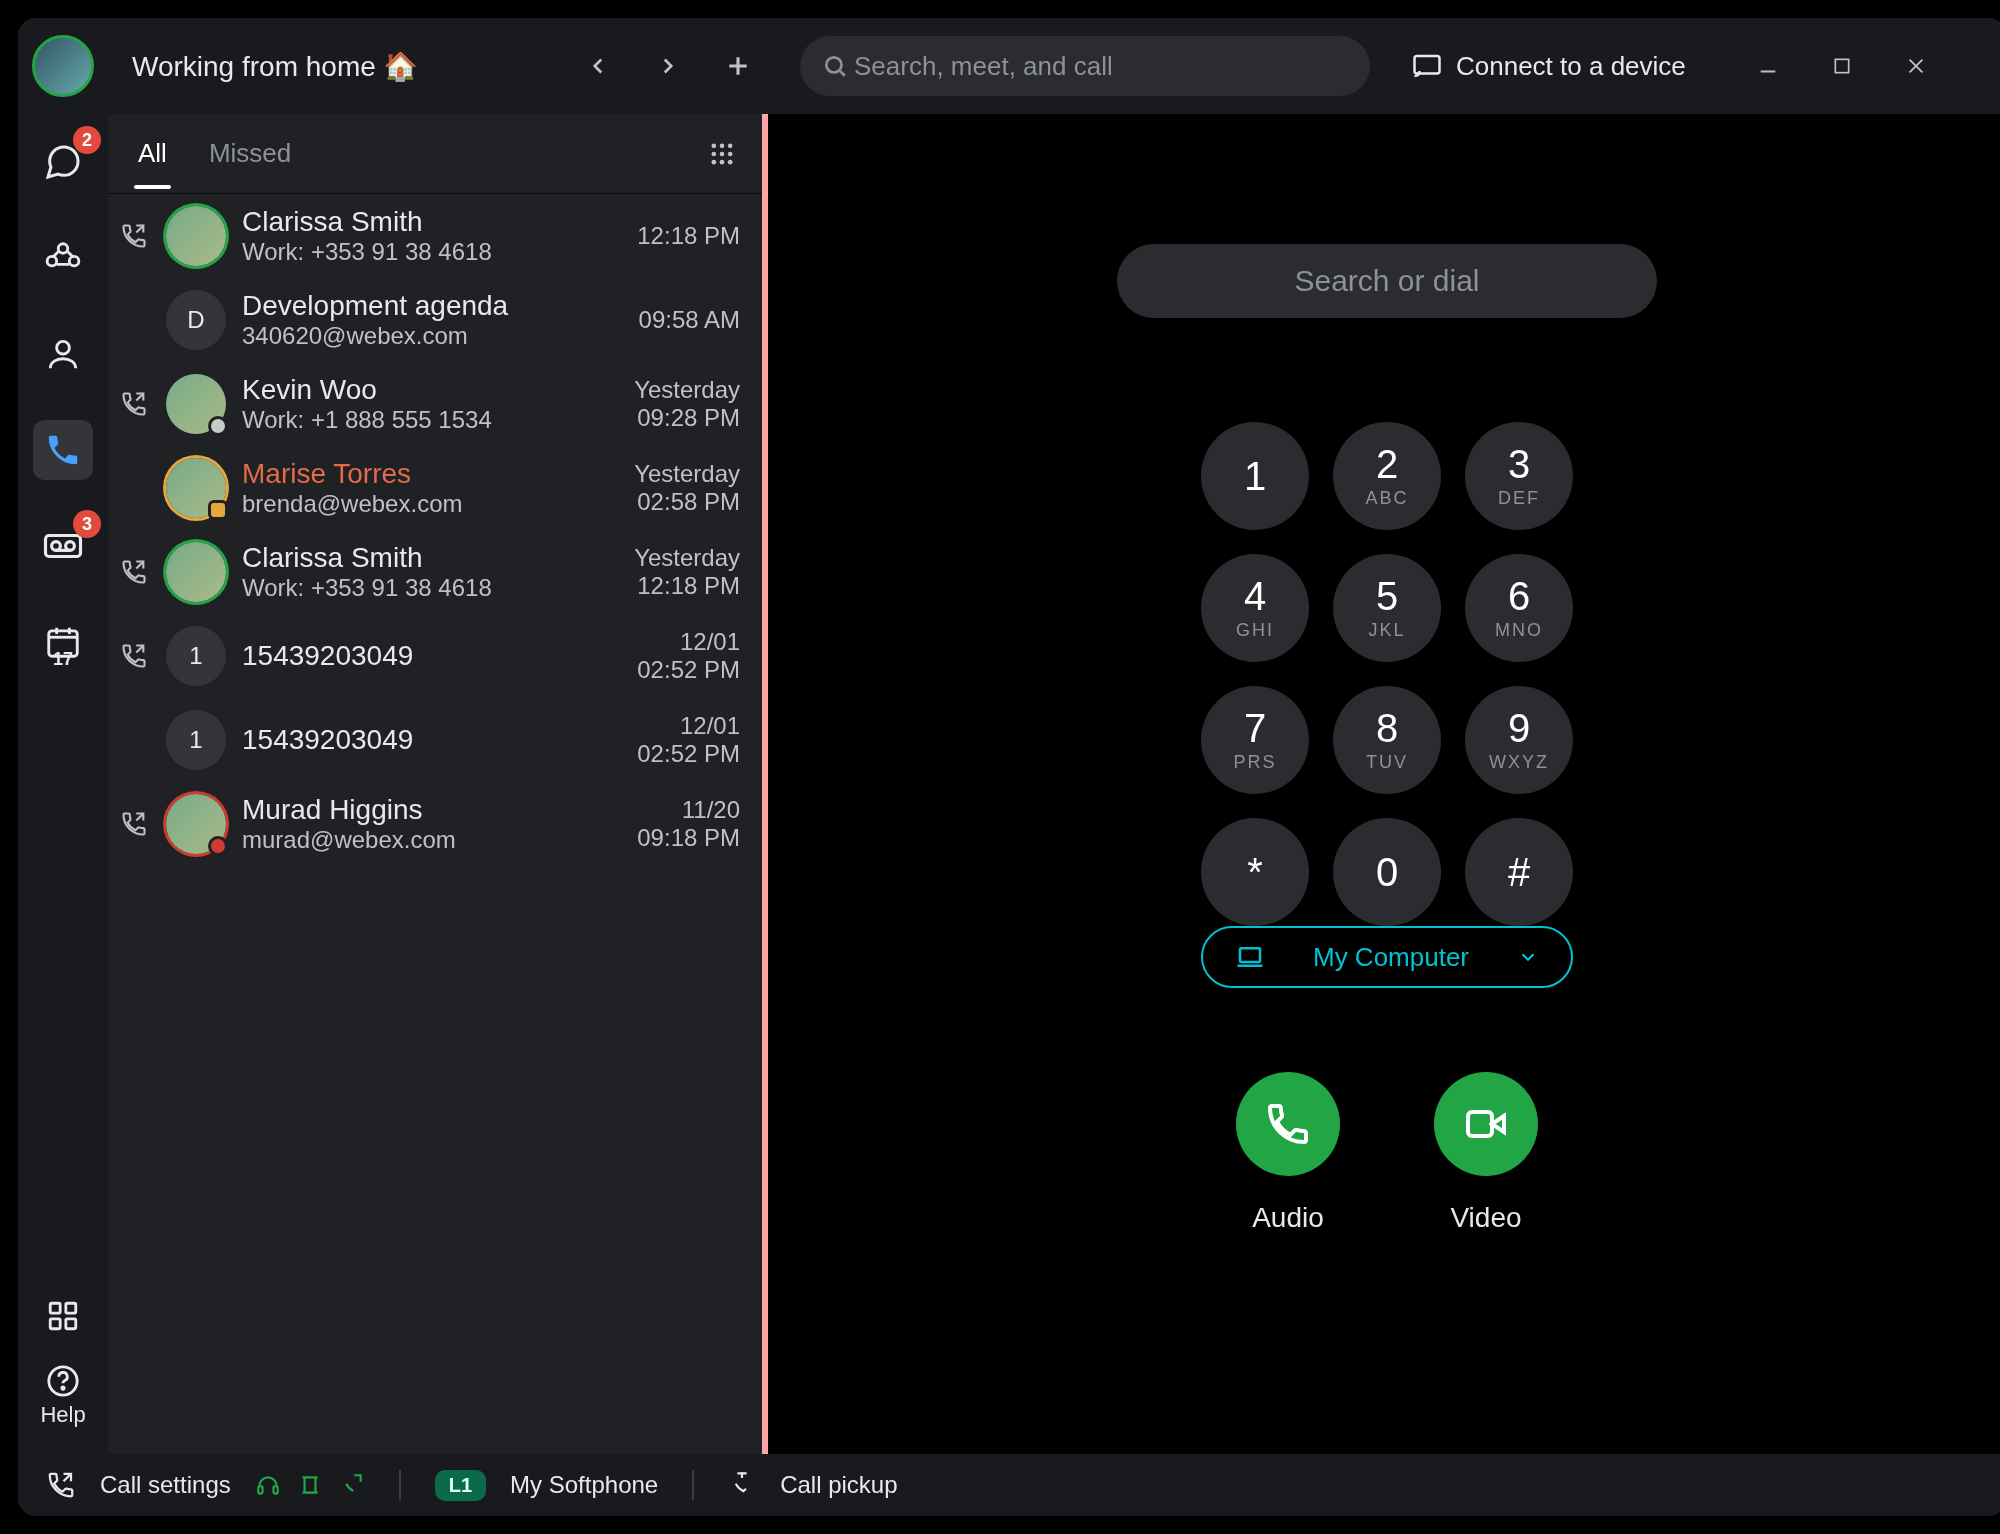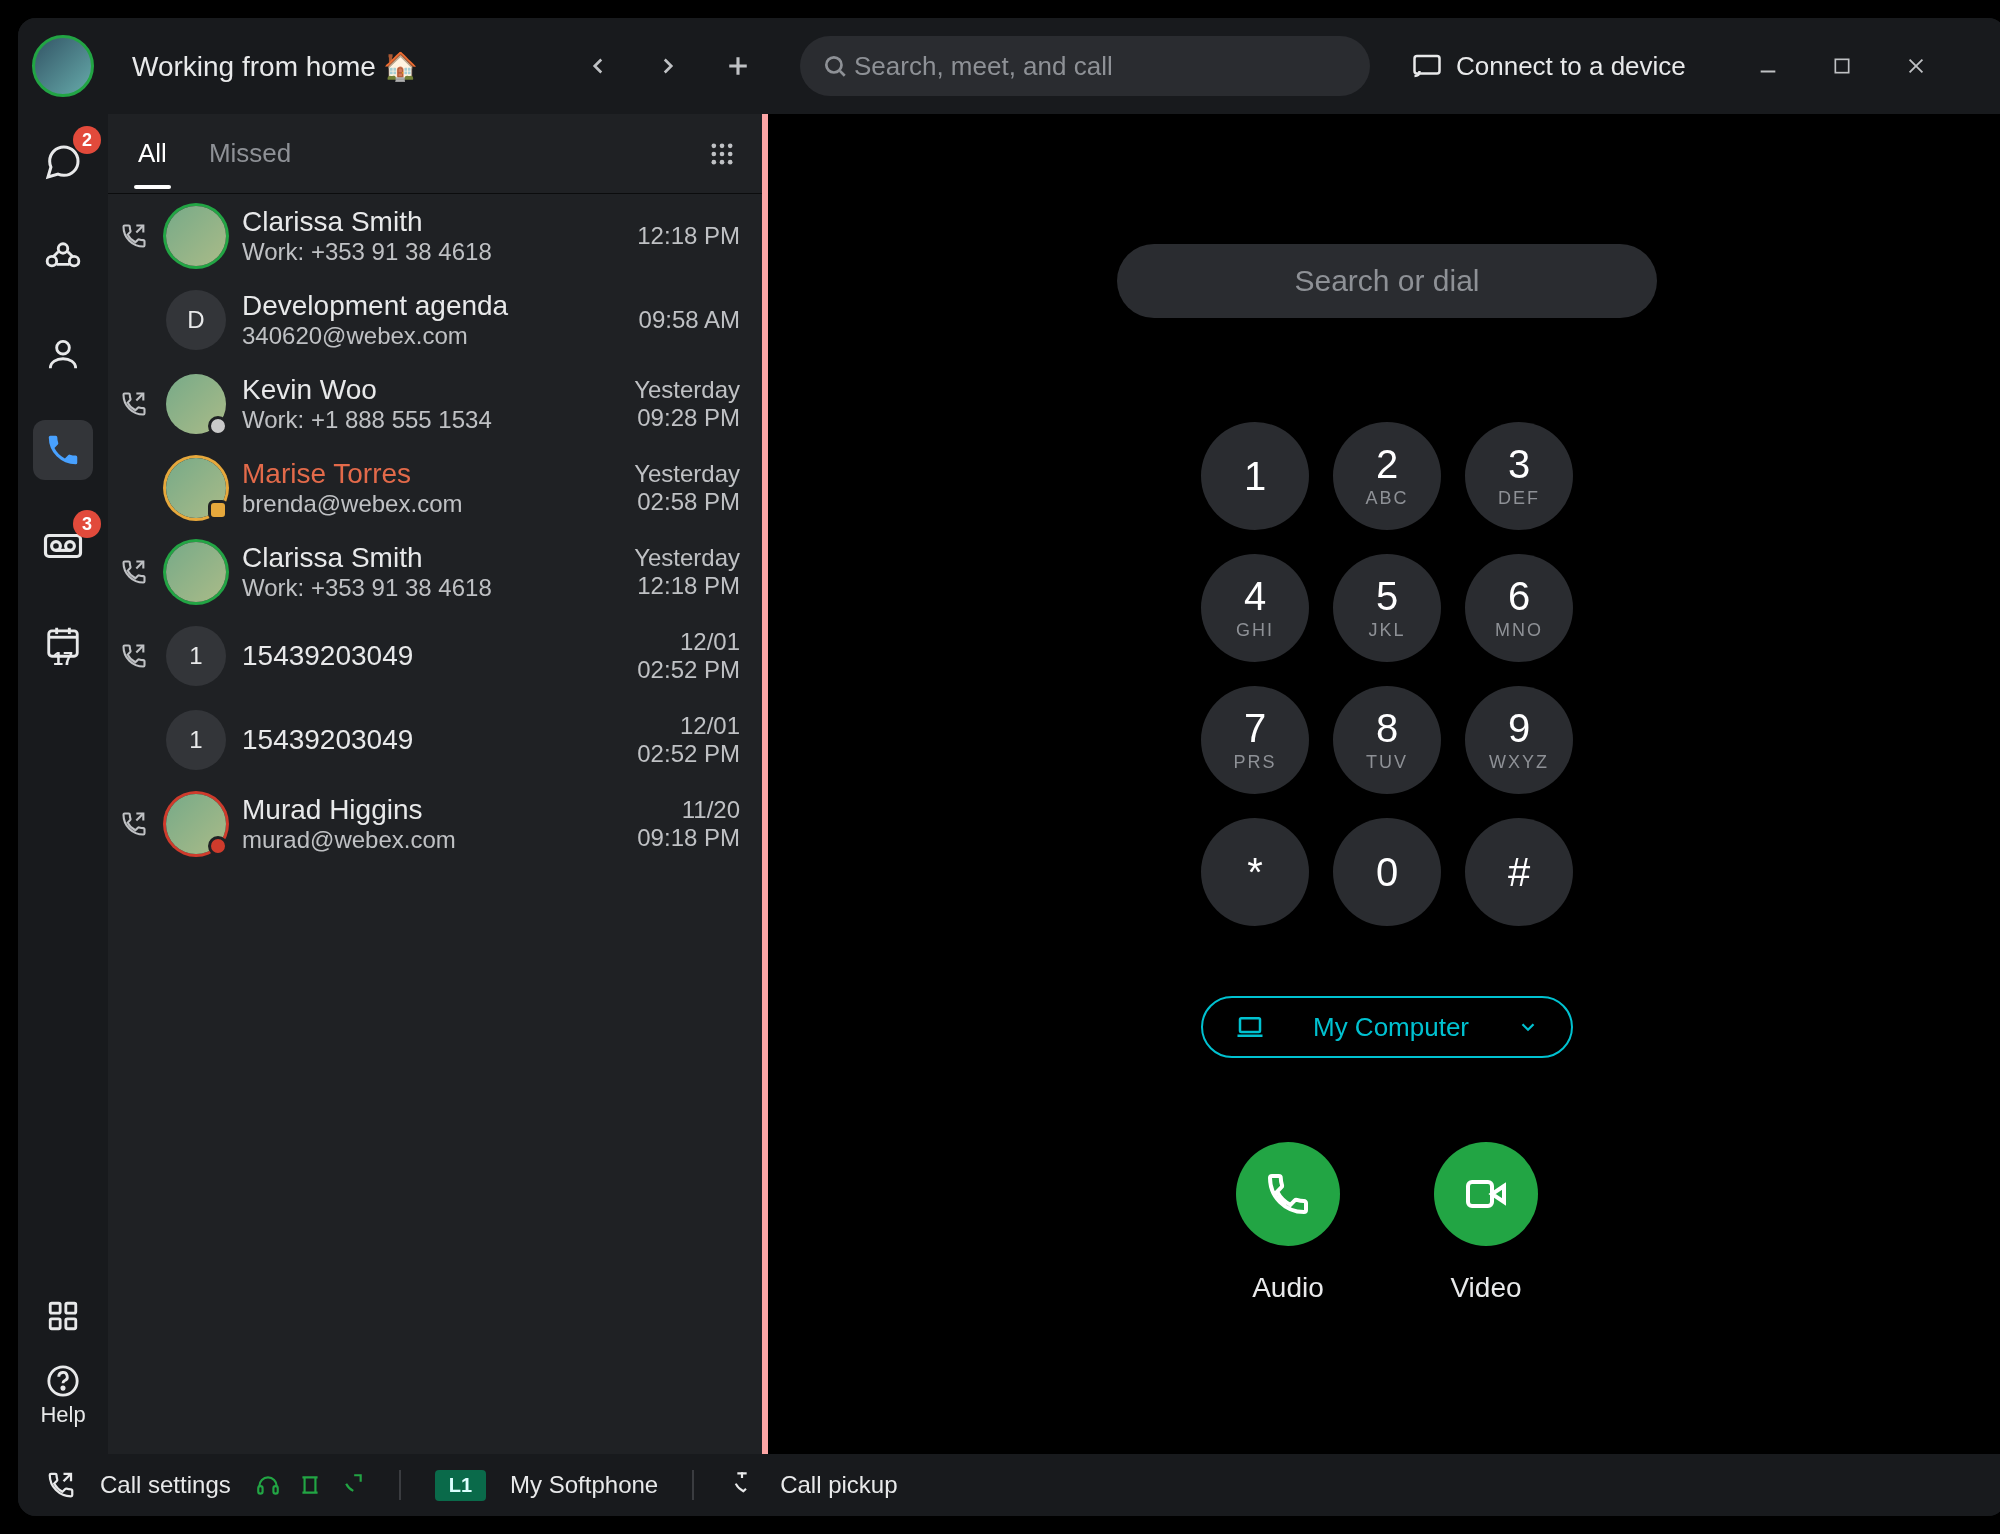--- a/index.html
+++ b/index.html
@@ -111,7 +111,7 @@
   .key{background:var(--bg3);border-radius:50%;display:flex;flex-direction:column;align-items:center;justify-content:center;color:#fff;}
   .key .num{font-size:40px;font-weight:500;line-height:1;}
   .key .letters{font-size:18px;color:var(--text-muted);margin-top:4px;letter-spacing:2px;}
-  .device-select{margin-top:70px;border:2px solid var(--accent-teal);color:var(--accent-teal);border-radius:34px;height:62px;padding:0 32px;display:flex;align-items:center;gap:48px;font-size:26px;}
+  .device-select{border:2px solid var(--accent-teal);color:var(--accent-teal);border-radius:34px;height:62px;padding:0 32px;display:flex;align-items:center;gap:48px;font-size:26px;}
   .action-row{margin-top:84px;display:flex;gap:94px;}
   .action-btn{display:flex;flex-direction:column;align-items:center;gap:26px;color:var(--text);font-size:28px;}
   .action-circle{width:104px;height:104px;border-radius:50%;background:var(--accent-green);display:flex;align-items:center;justify-content:center;color:#fff;}

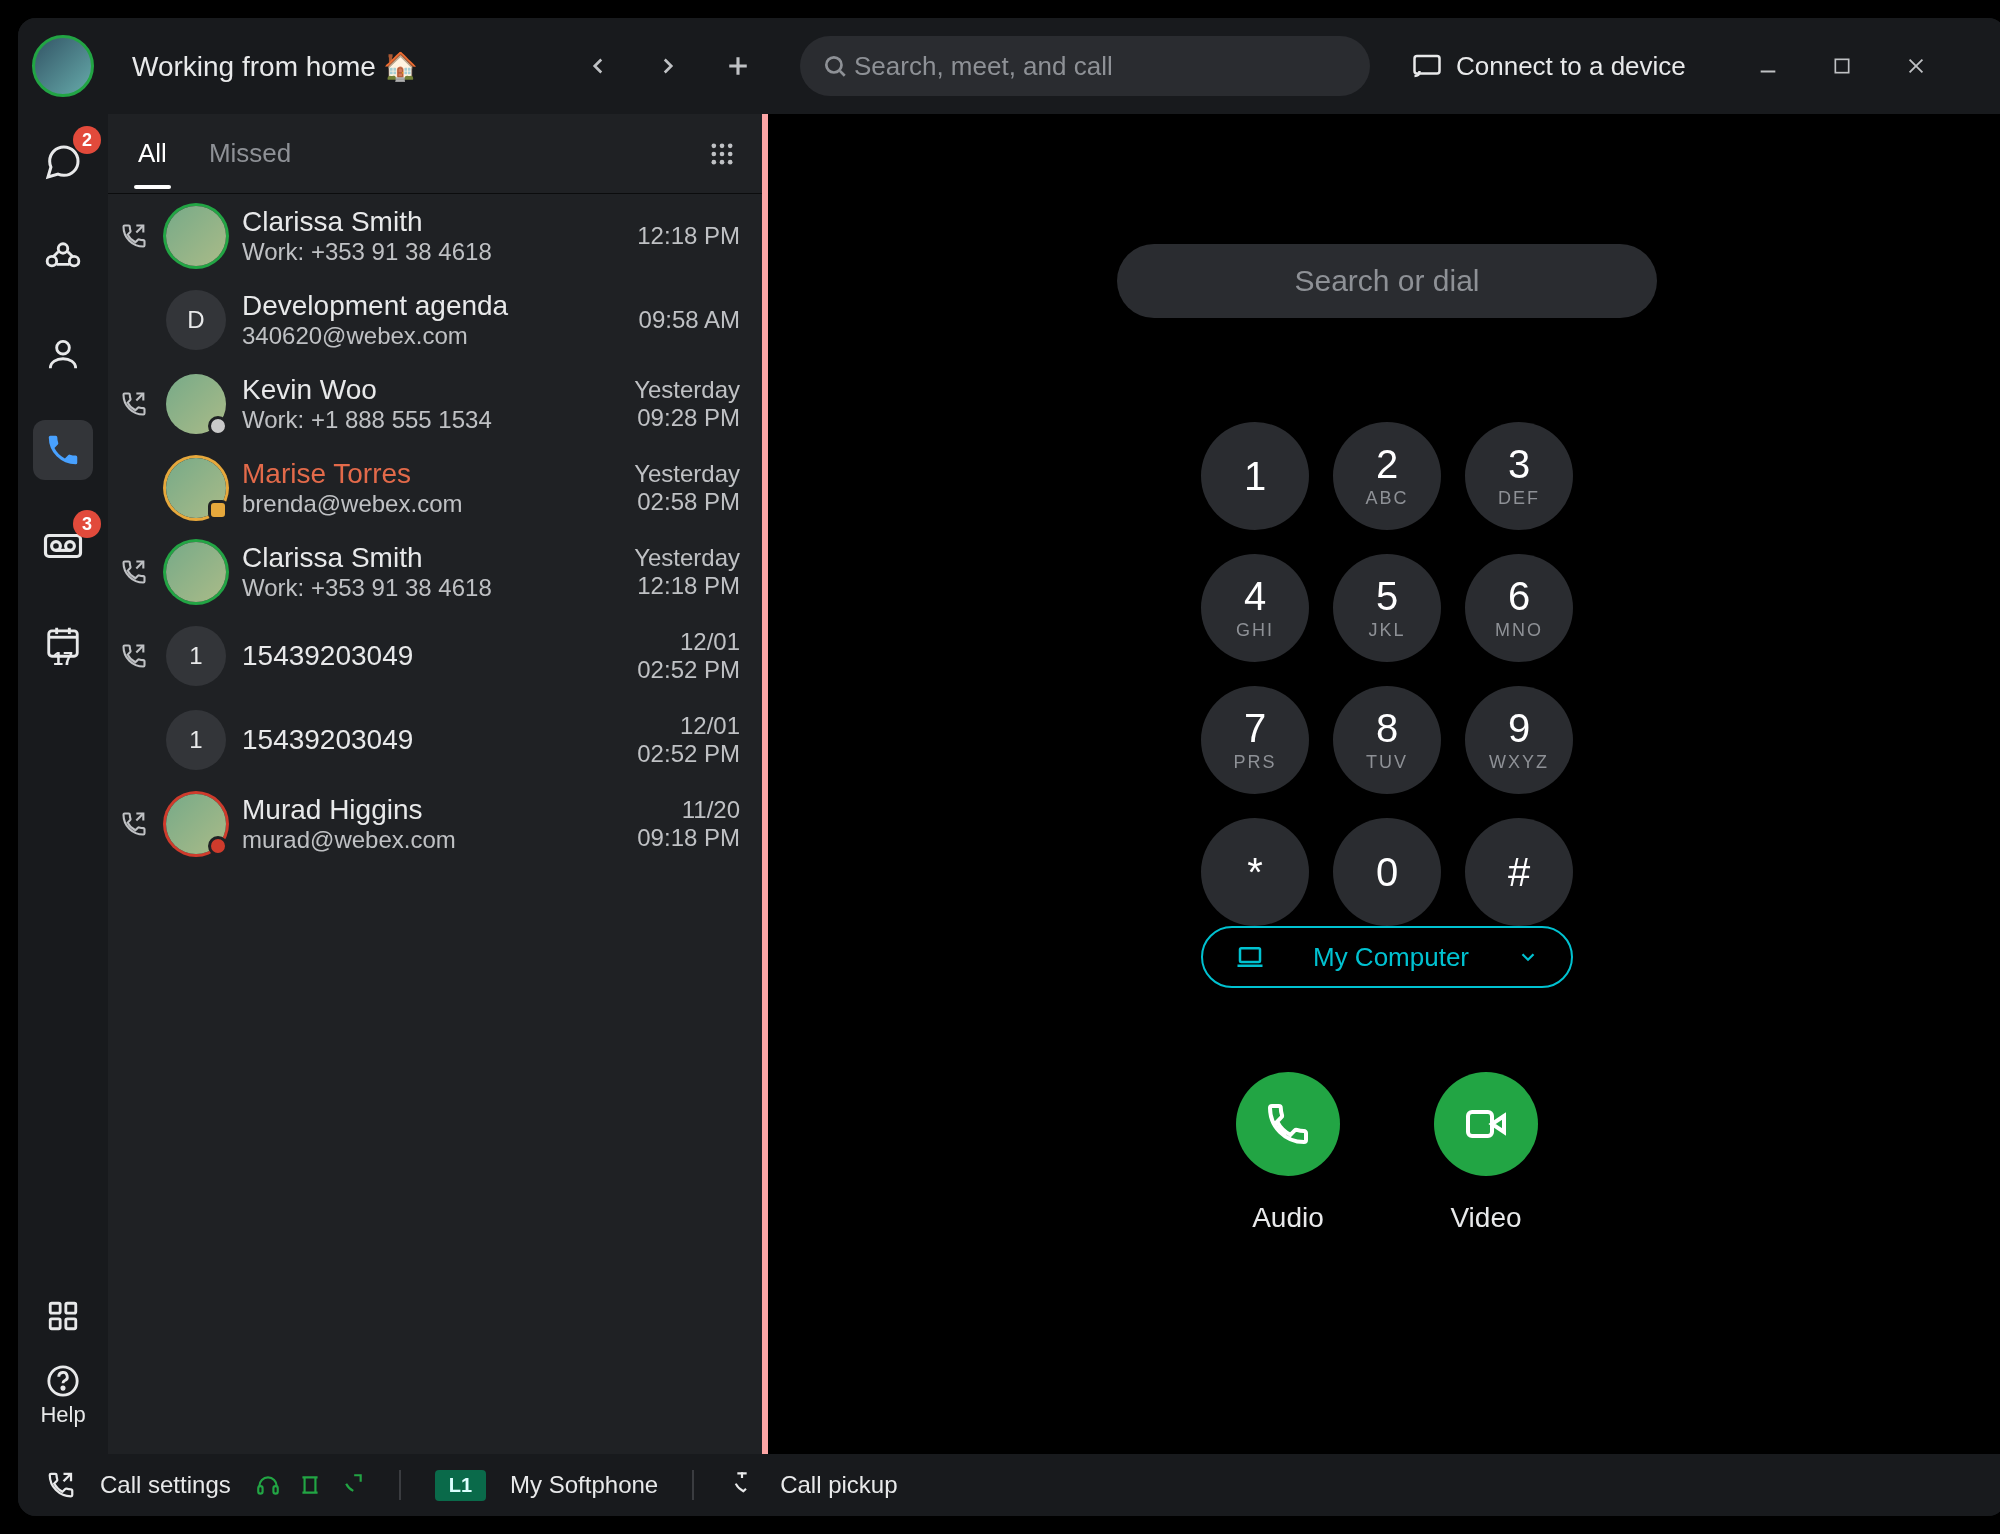--- a/index.html
+++ b/index.html
@@ -120,7 +120,7 @@
   .footer{height:62px;background:var(--bg1);display:flex;align-items:center;padding:0 28px;gap:24px;font-size:24px;color:var(--text);}
   .foot-icons{display:flex;gap:16px;color:var(--accent-green);}
   .foot-sep{width:2px;height:30px;background:#3a3c40;margin:0 10px;}
-  .line-badge{background:#0a6a4a;color:#dff;padding:4px 14px;border-radius:4px;font-size:20px;font-weight:600;}
+  .line-badge{background:#0a6a4a;color:#dff;padding:4px 14px;border-radius:10px;font-size:20px;font-weight:600;}
 
   svg{display:block;}
 </style>

